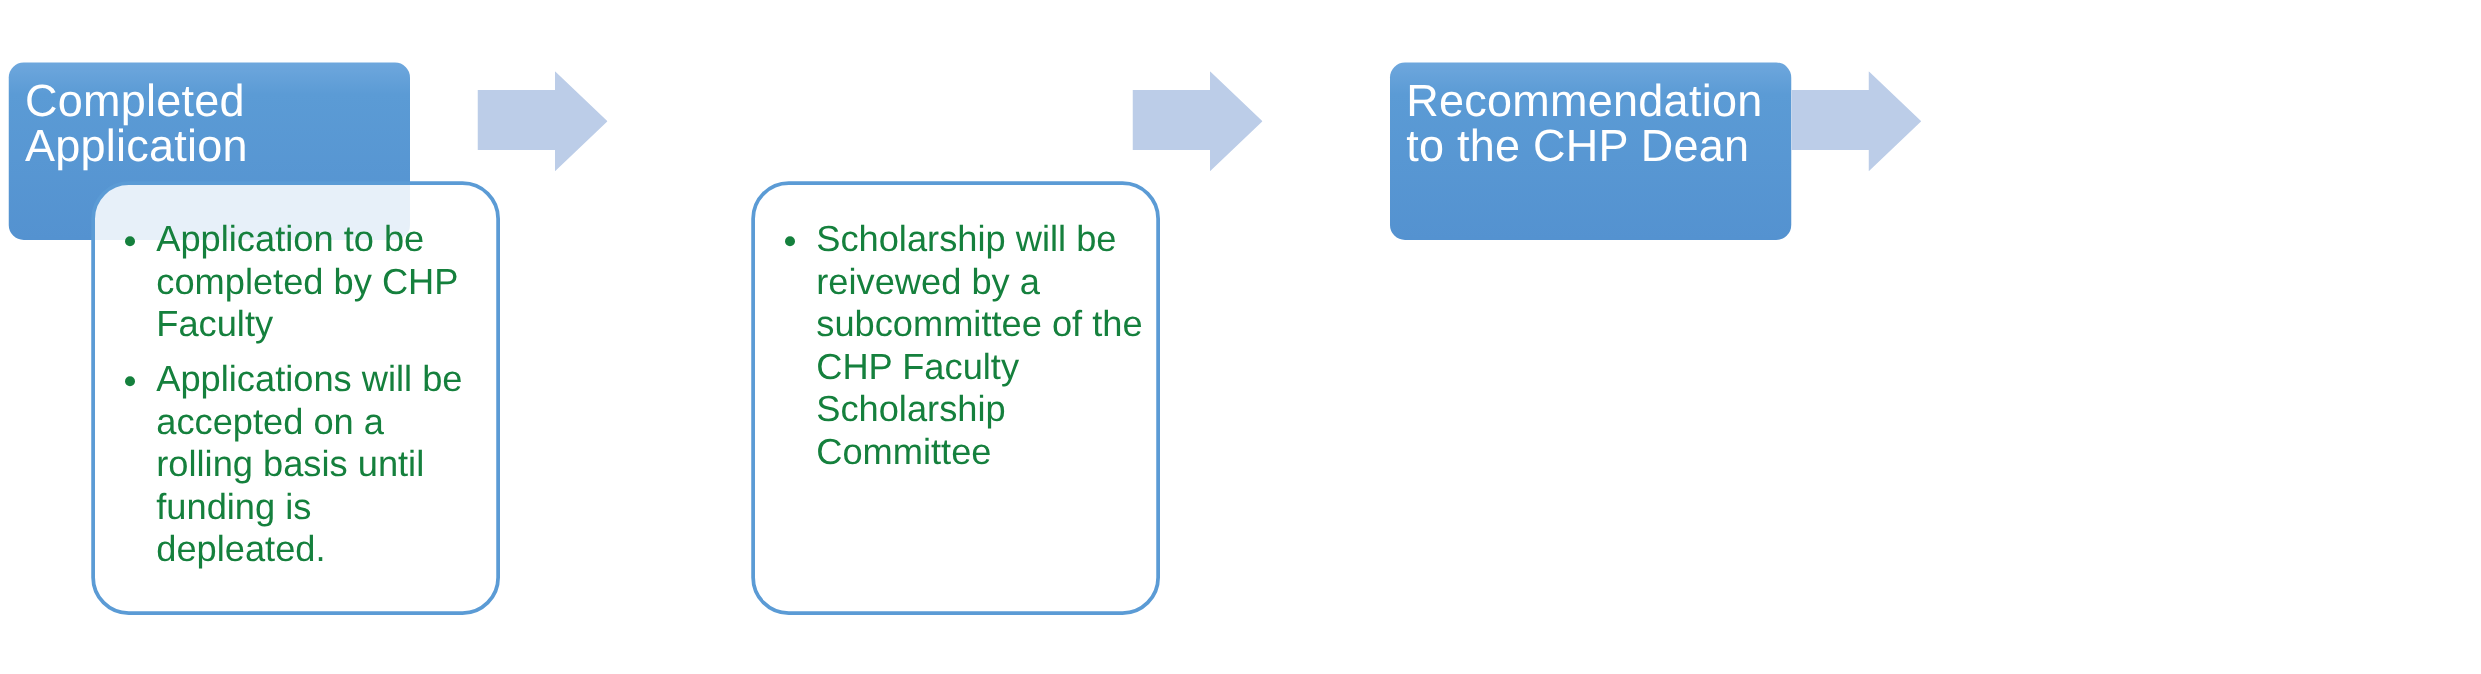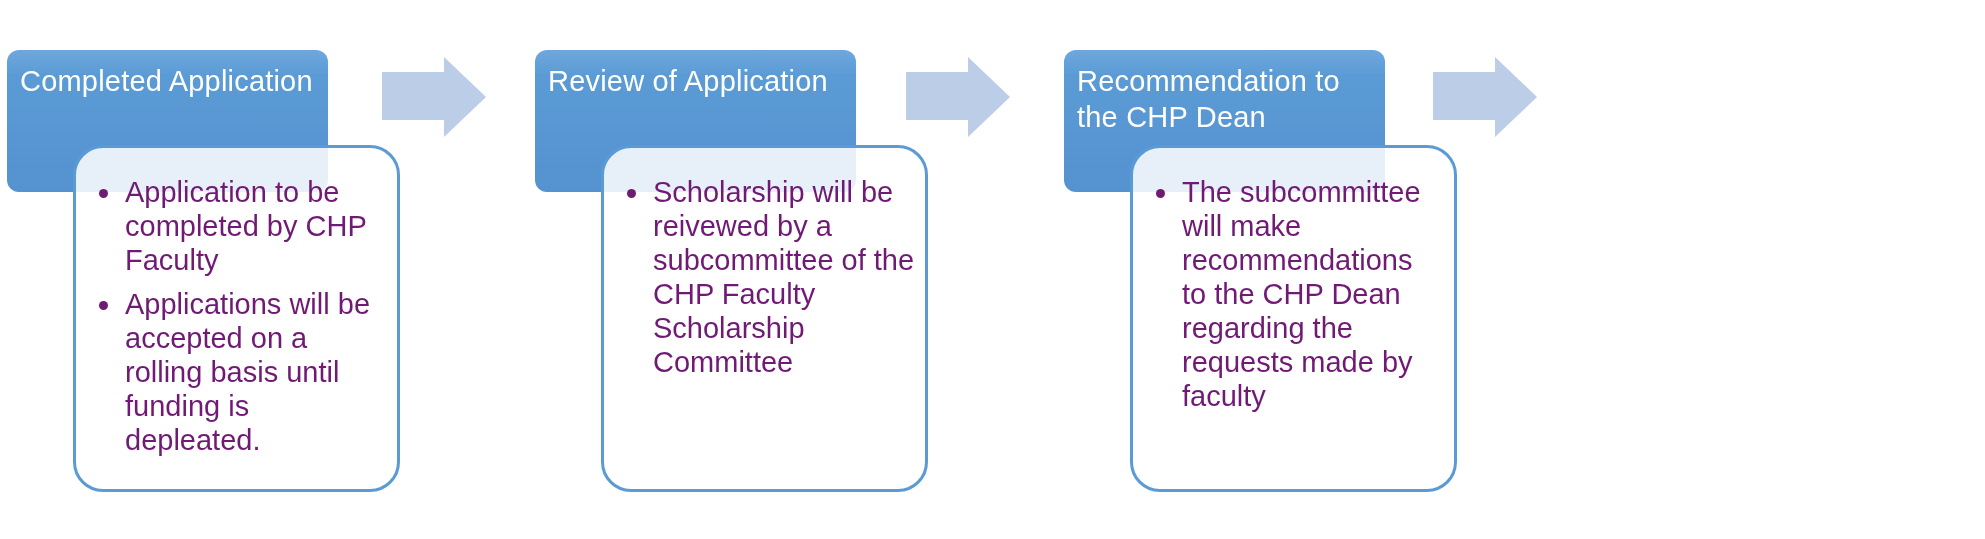--- a/index.html
+++ b/index.html
@@ -32,7 +32,7 @@
     box-sizing: border-box;
     padding: 13px 6px 0 13px;
     color: #ffffff;
-    font-size: 29px;
+    font-size: 36px;
     line-height: 36px;
     letter-spacing: 0.2px;
   }

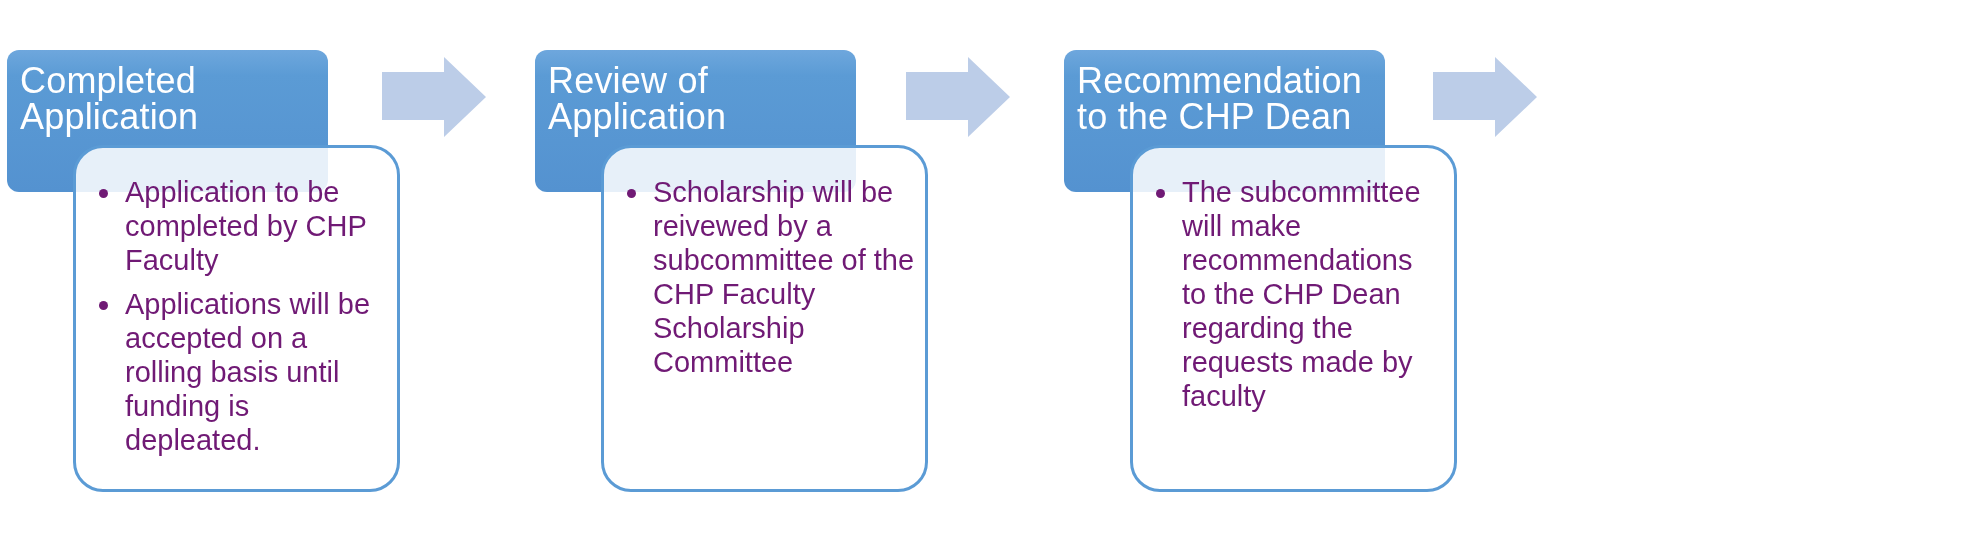--- a/index.html
+++ b/index.html
@@ -97,9 +97,6 @@
   </svg>
 
   <div class="step s2">
-    <div class="step-header">
-      <span>Review of Application</span>
-    </div>
     <div class="step-body">
       <ul>
         <li>Scholarship will be reivewed by a subcommittee of the CHP Faculty Scholarship Committee</li>

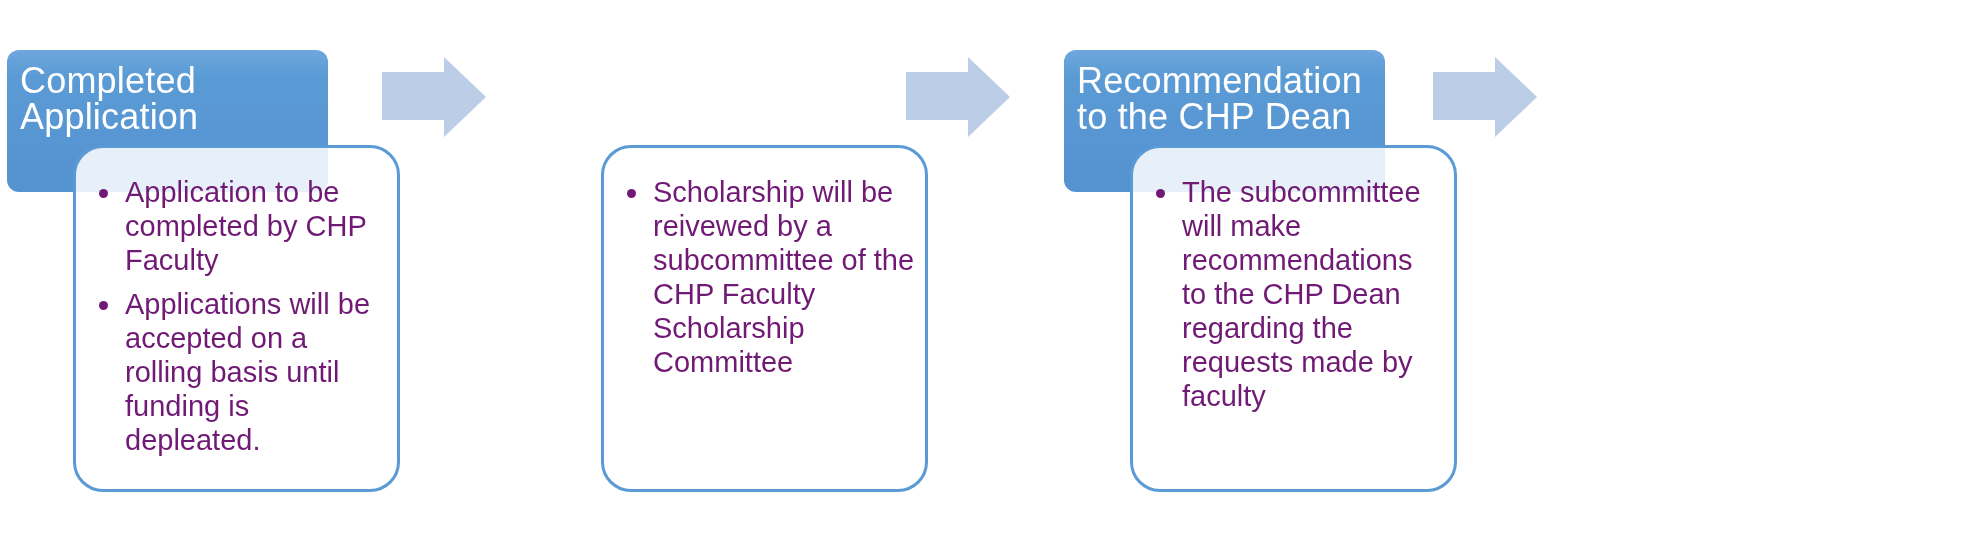--- a/index.html
+++ b/index.html
@@ -69,7 +69,7 @@
   
   .step.s1 { left: 7px; }
   .step.s2 { left: 535px; }
-  .step.s3 { left: 1064px; }
+  .step.s3 { left: 1112px; }
   .step.s4 { left: 1588px; }
   .flow-arrow.a1 { left: 382px; }
   .flow-arrow.a2 { left: 906px; }

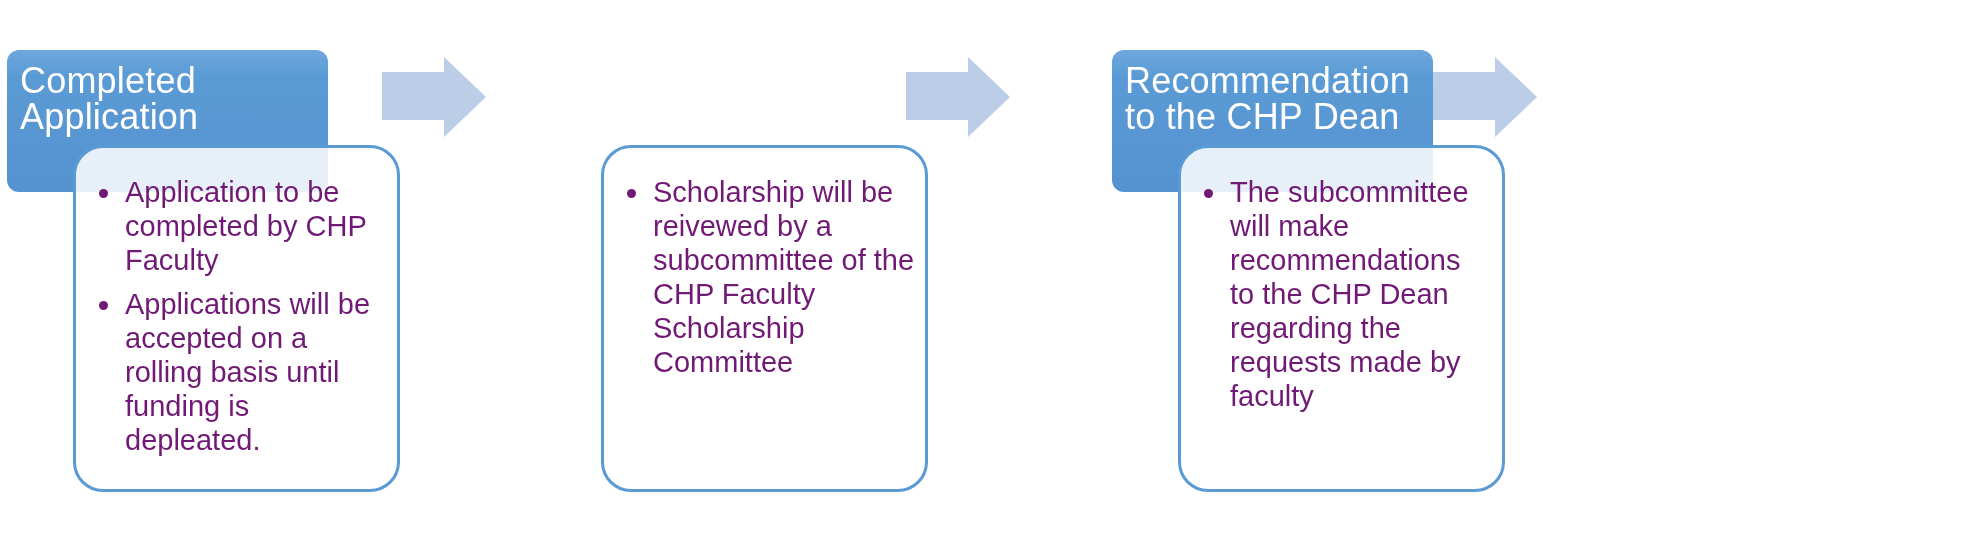--- a/index.html
+++ b/index.html
@@ -47,7 +47,7 @@
     background: rgba(255, 255, 255, 0.86);
     box-sizing: border-box;
     padding: 27px 10px 0 0;
-    color: #701a75;
+    color: #15803d;
     font-size: 29px;
     line-height: 34px;
   }

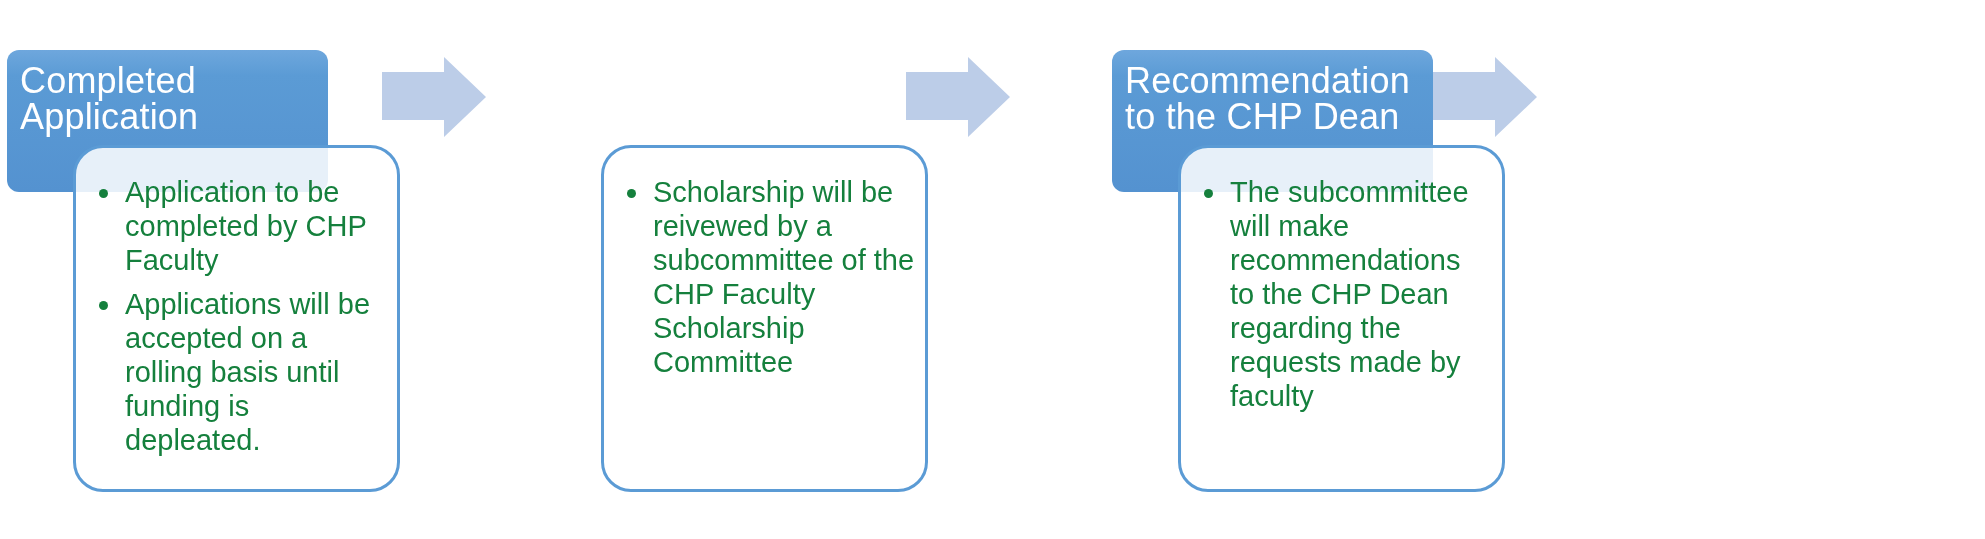--- a/index.html
+++ b/index.html
@@ -112,11 +112,6 @@
     <div class="step-header">
       <span>Recommendation to the CHP Dean</span>
     </div>
-    <div class="step-body">
-      <ul>
-        <li>The subcommittee will make recommendations to the CHP Dean regarding the requests made by faculty</li>
-      </ul>
-    </div>
   </div>
 
   <svg class="flow-arrow a3" viewBox="0 0 104 80" aria-hidden="true">

